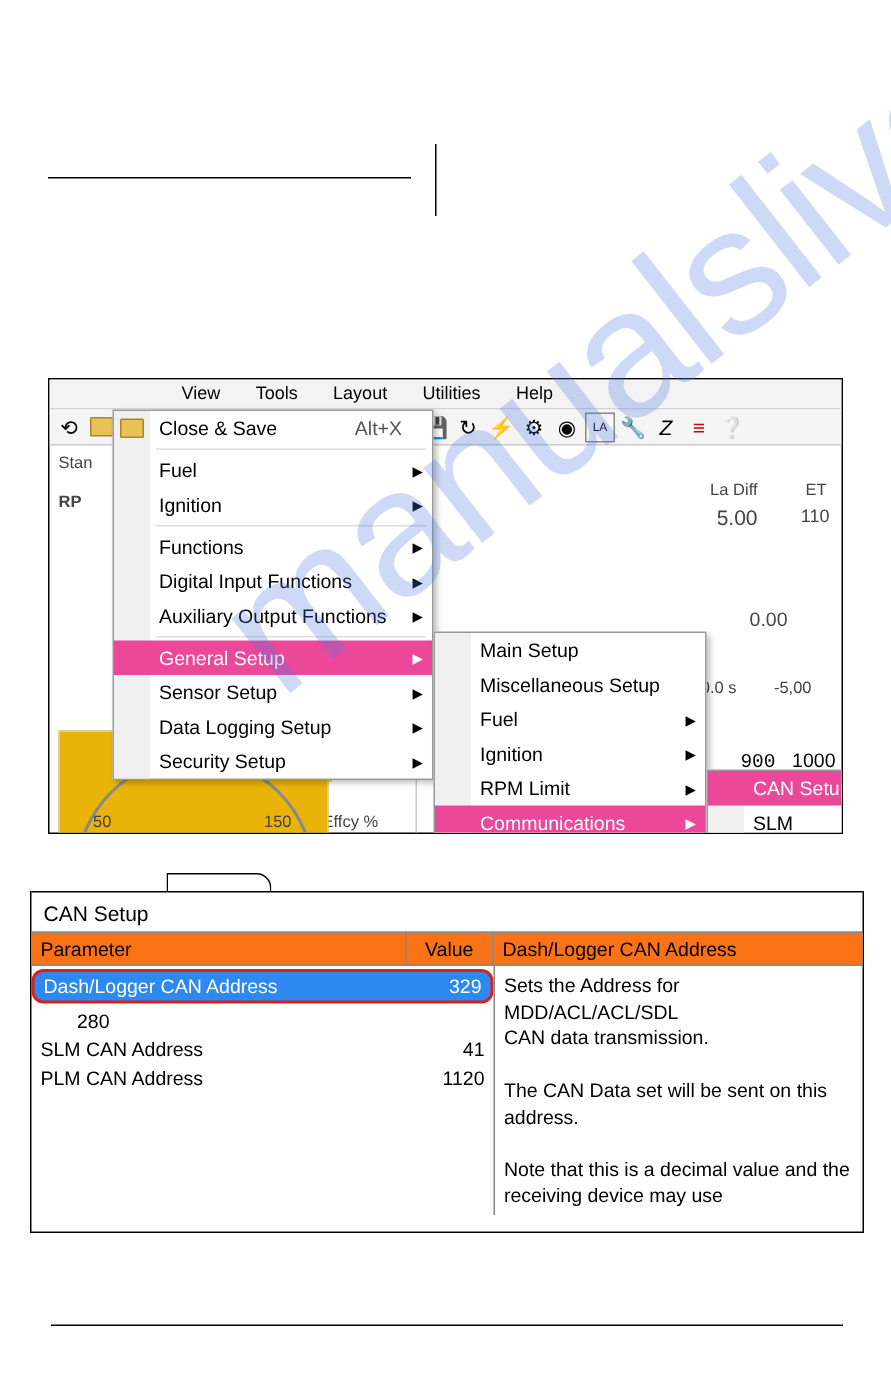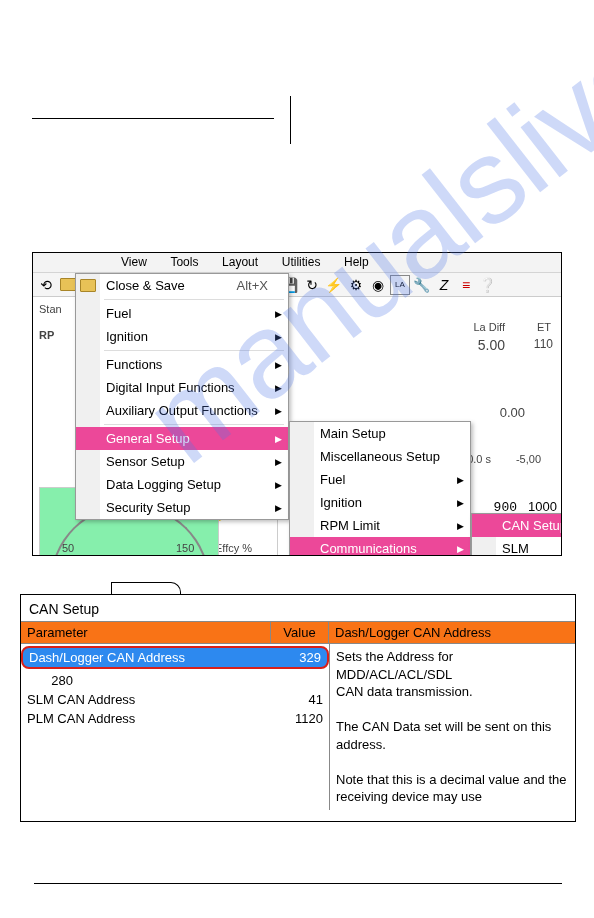--- a/index.html
+++ b/index.html
@@ -114,7 +114,7 @@
       <div class="rbox" style="top:34px;left:16px;">Effcy %</div>
     </div>
 
-    <div style="position:absolute;bottom:-24px;left:6px;width:180px;height:92px;background:#86efac;border:1px solid #ccc;">
+    <div style="position:absolute;bottom:-24px;left:6px;width:180px;height:92px;background:#eab308;border:1px solid #ccc;">
       <div class="gauge-arc" style="top:16px;left:10px;"></div>
       <div class="rbox" style="top:54px;left:22px;">50</div>
       <div class="rbox" style="top:16px;left:68px;">100.0</div>

